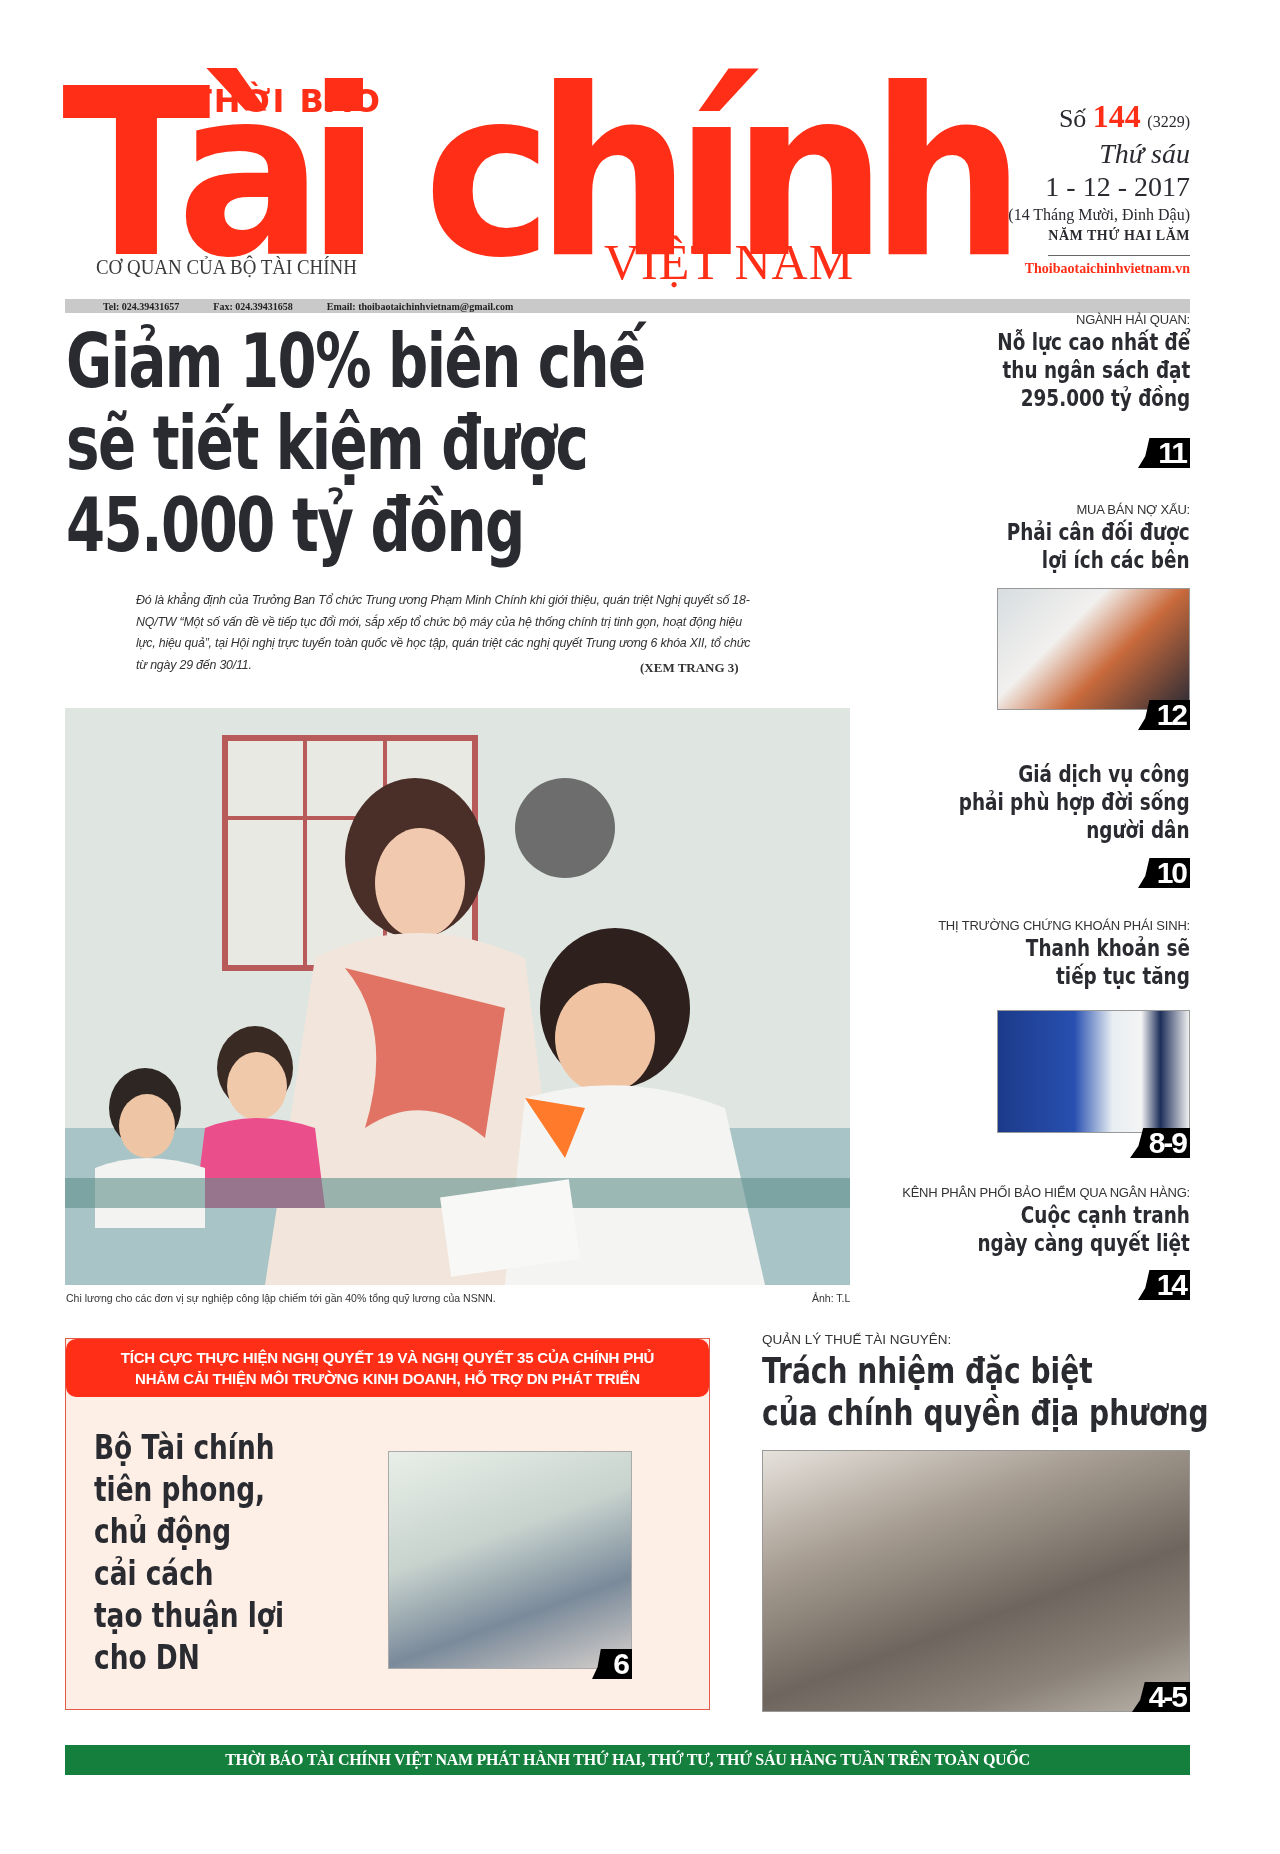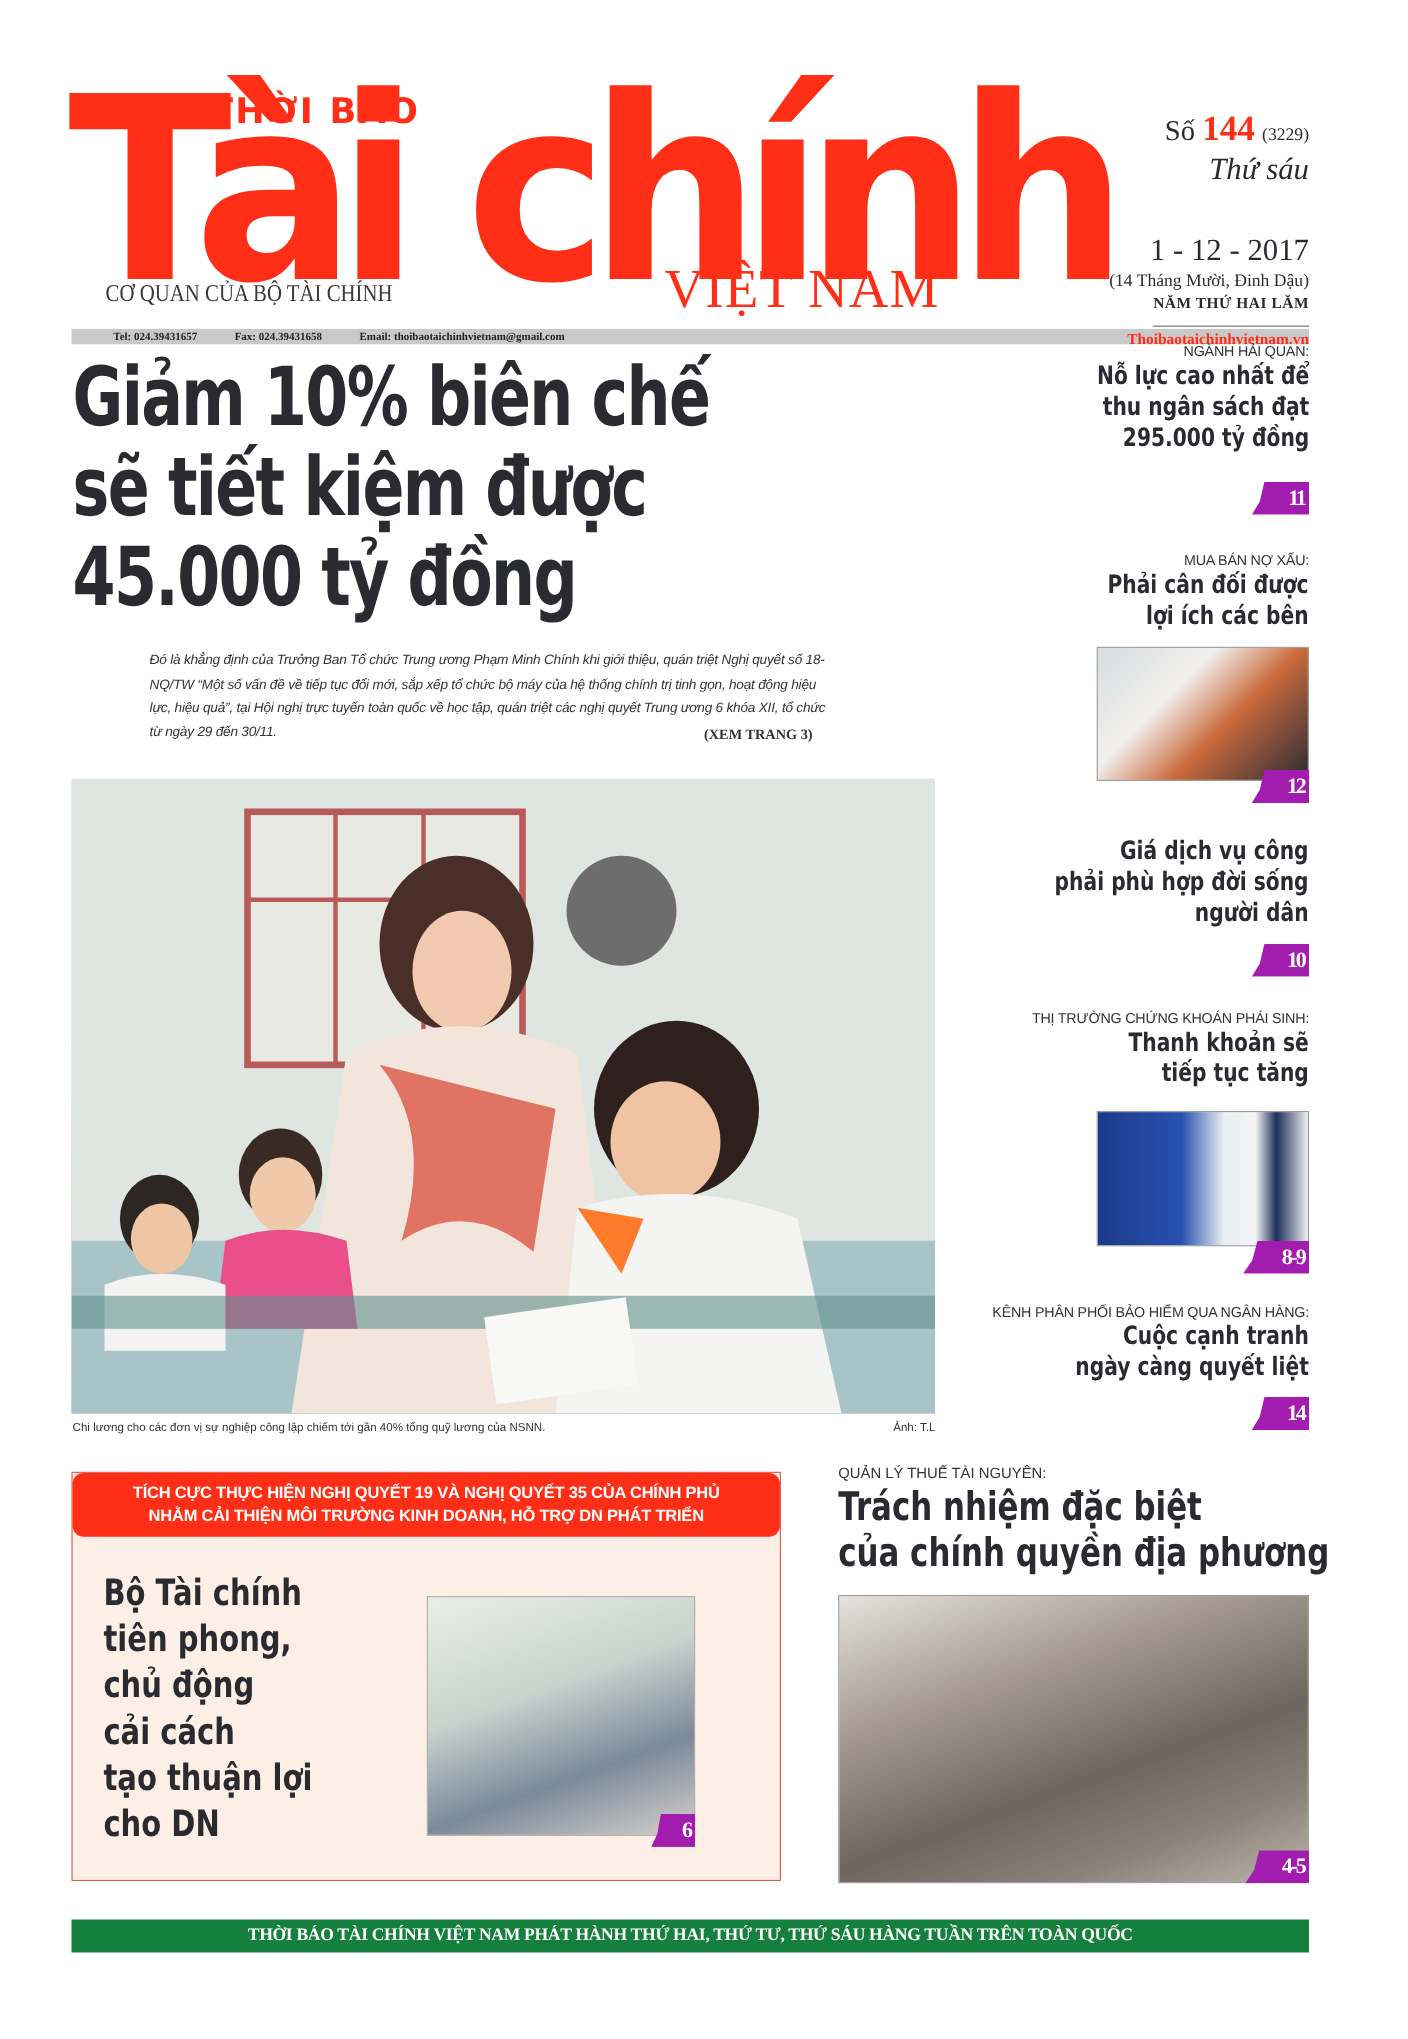--- a/index.html
+++ b/index.html
@@ -17,7 +17,7 @@
   .issue-num{color:#ff2e17;font-weight:bold;font-size:32px;}
   .issue-sub{font-size:16px;}
   .weekday{font-style:italic;font-size:28px;line-height:32px;}
-  .date{font-size:28px;line-height:34px;margin-top:40px;}
+  .date{font-size:28px;line-height:34px;}
   .lunar{font-size:16px;line-height:22px;}
   .year{font-weight:bold;font-size:14px;line-height:18px;border-bottom:1px solid #666;display:inline-block;padding-bottom:10px;letter-spacing:0.5px;}
   .website{color:#ff2e17;font-weight:bold;font-size:14px;line-height:26px;}

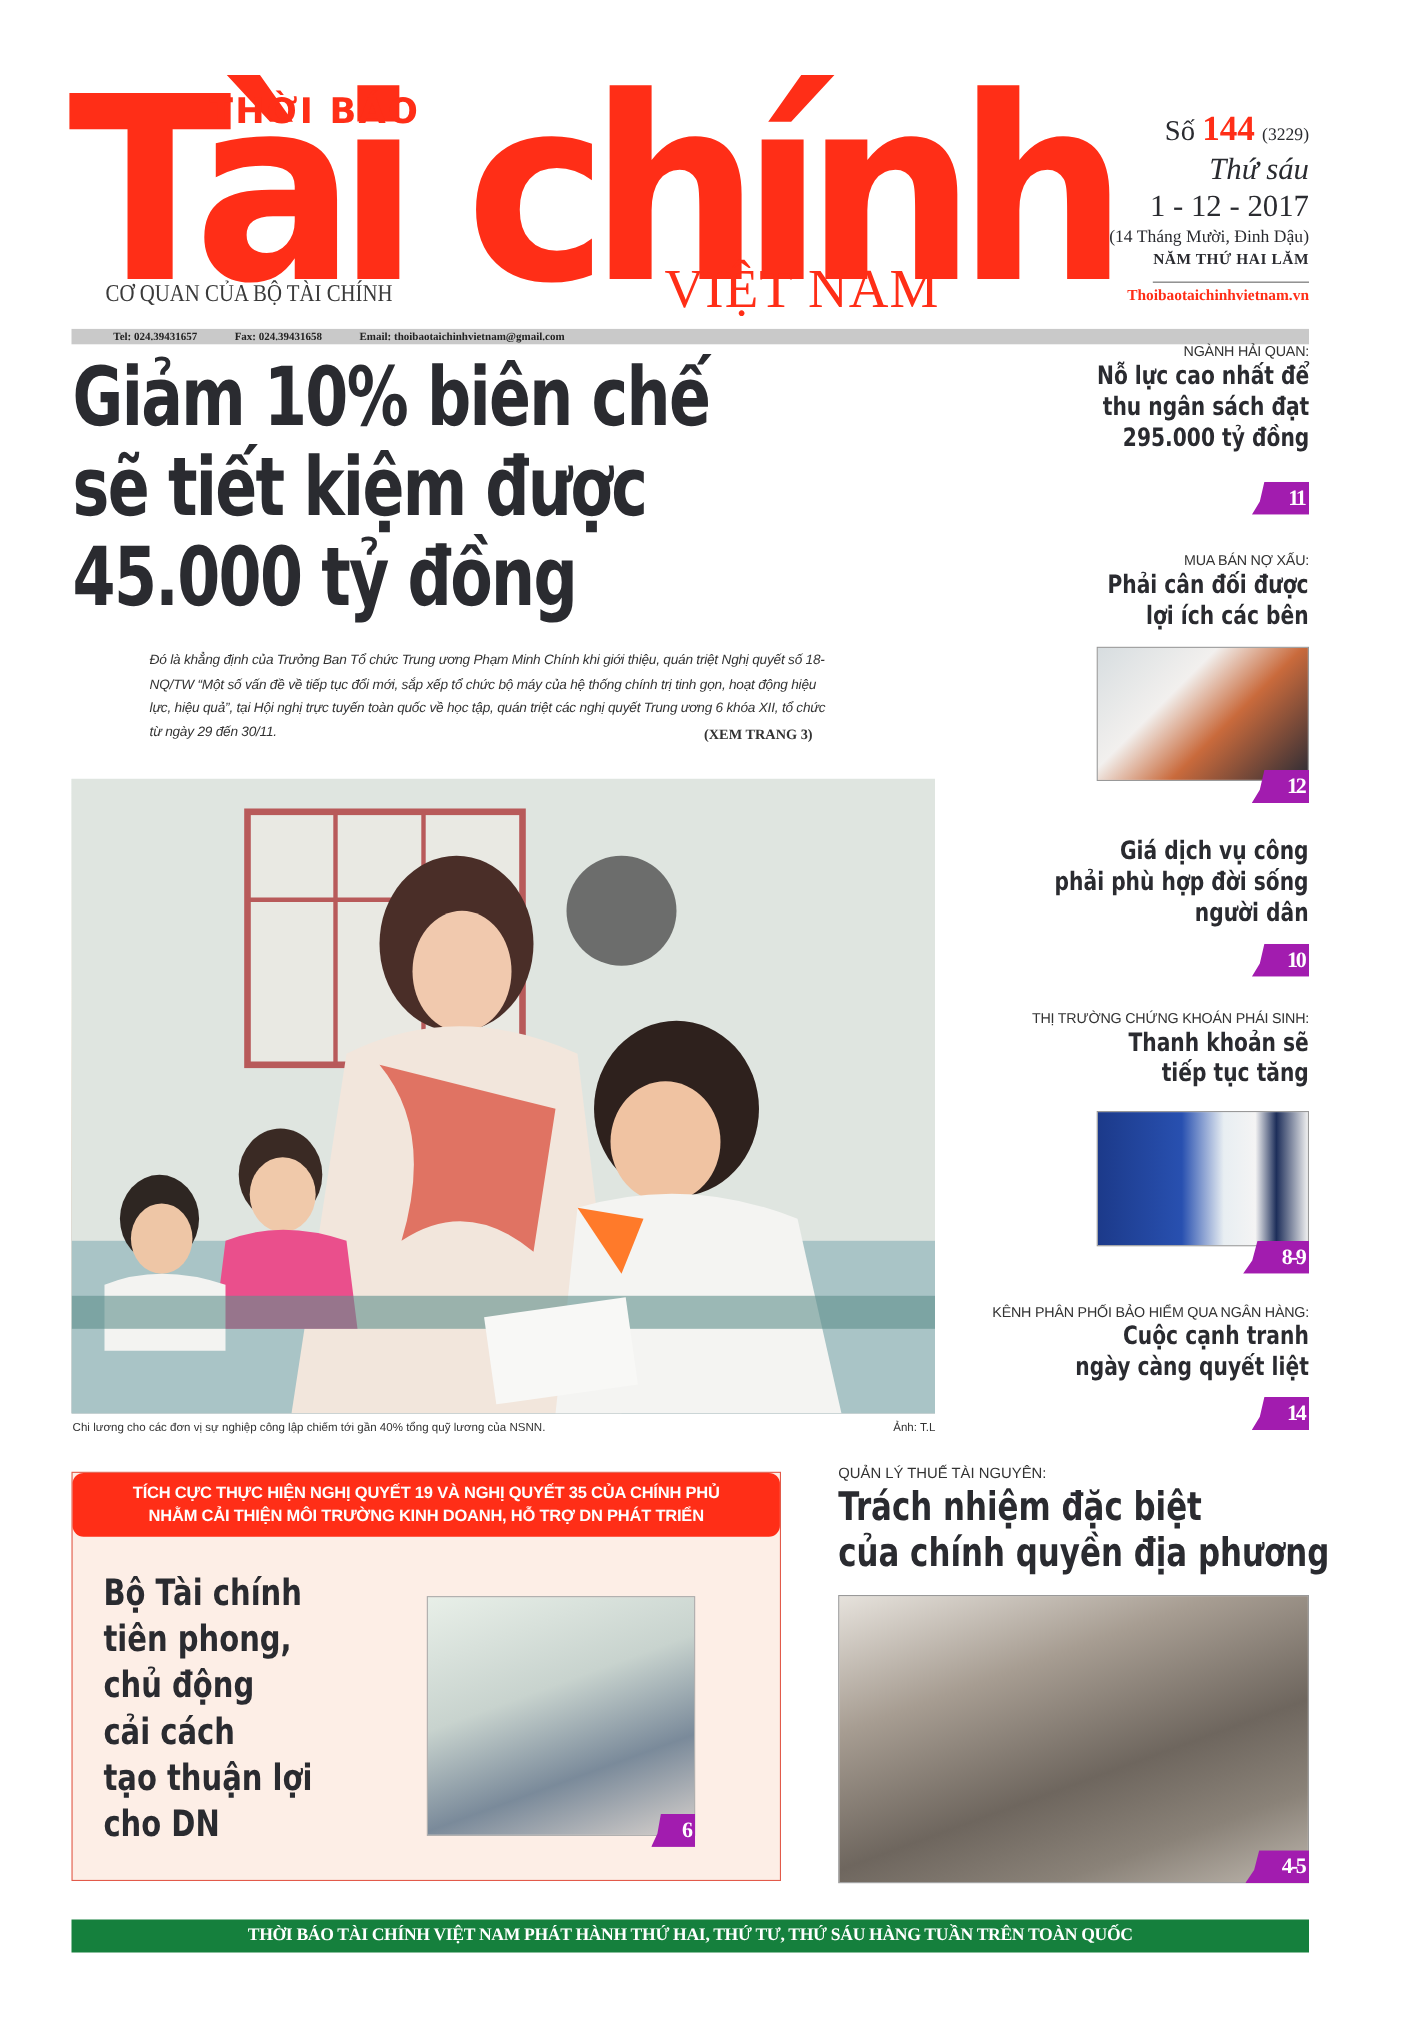--- a/index.html
+++ b/index.html
@@ -35,7 +35,7 @@
   .feature-title{position:absolute;left:28px;top:88px;font-family:"DejaVu Sans",sans-serif;font-weight:bold;font-size:33px;line-height:42px;color:#2a2b30;transform:scaleX(0.8);transform-origin:left top;white-space:nowrap;}
   .feature-photo{position:absolute;left:322px;top:112px;width:242px;height:216px;border:1px solid #aaa;background:linear-gradient(160deg,#e8efe8 0%,#c8d3ce 40%,#7a8a9a 70%,#d6d0cc 100%);}
   
-  .page-tag{position:absolute;height:30px;background:#a21caf;color:#fff;font-family:Liberation Serif, serif;font-weight:bold;font-size:20px;line-height:30px;text-align:right;padding-right:4px;box-sizing:border-box;letter-spacing:-2px;clip-path:polygon(22% 0,100% 0,100% 100%,0 100%,14% 60%);}
+  .page-tag{position:absolute;height:30px;background:#000000;color:#fff;font-family:Liberation Sans, sans-serif;font-weight:bold;font-size:30px;line-height:30px;text-align:right;padding-right:4px;box-sizing:border-box;letter-spacing:-2px;clip-path:polygon(22% 0,100% 0,100% 100%,0 100%,14% 60%);}
   
   .side{position:absolute;right:90px;text-align:right;}
   .side-kicker{font-size:13px;color:#333;line-height:16px;white-space:nowrap;letter-spacing:-0.2px;}

